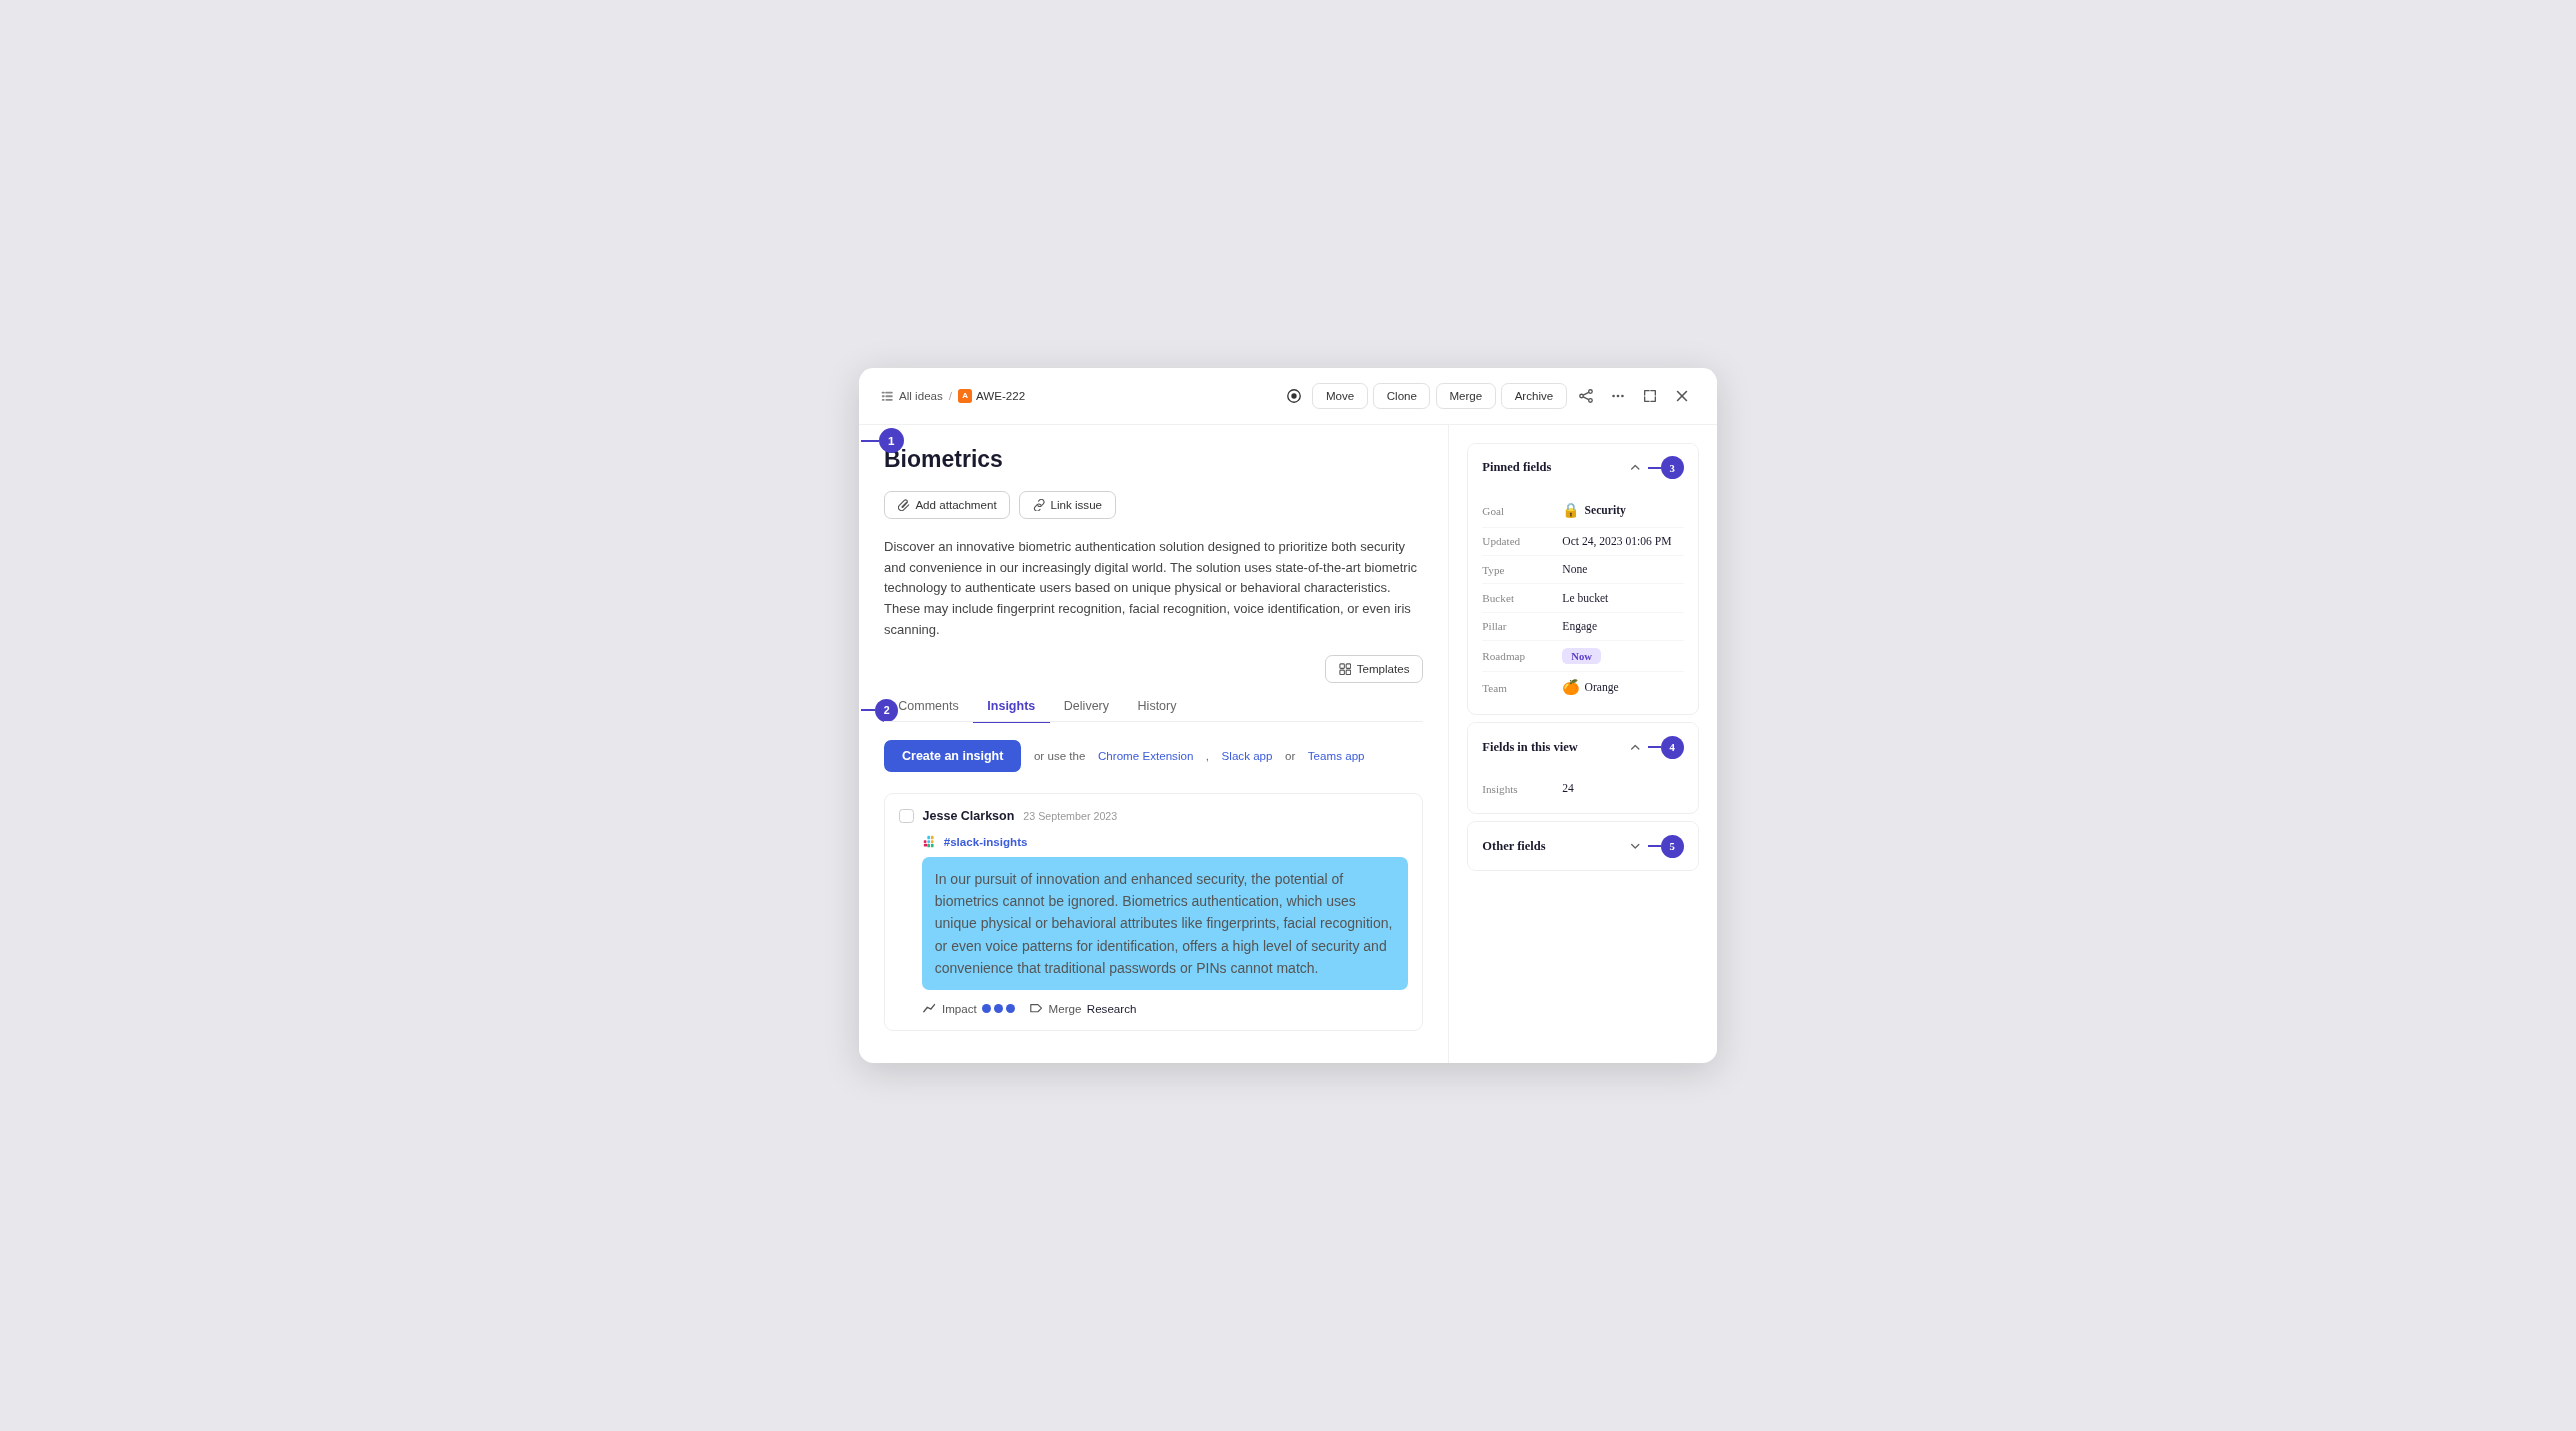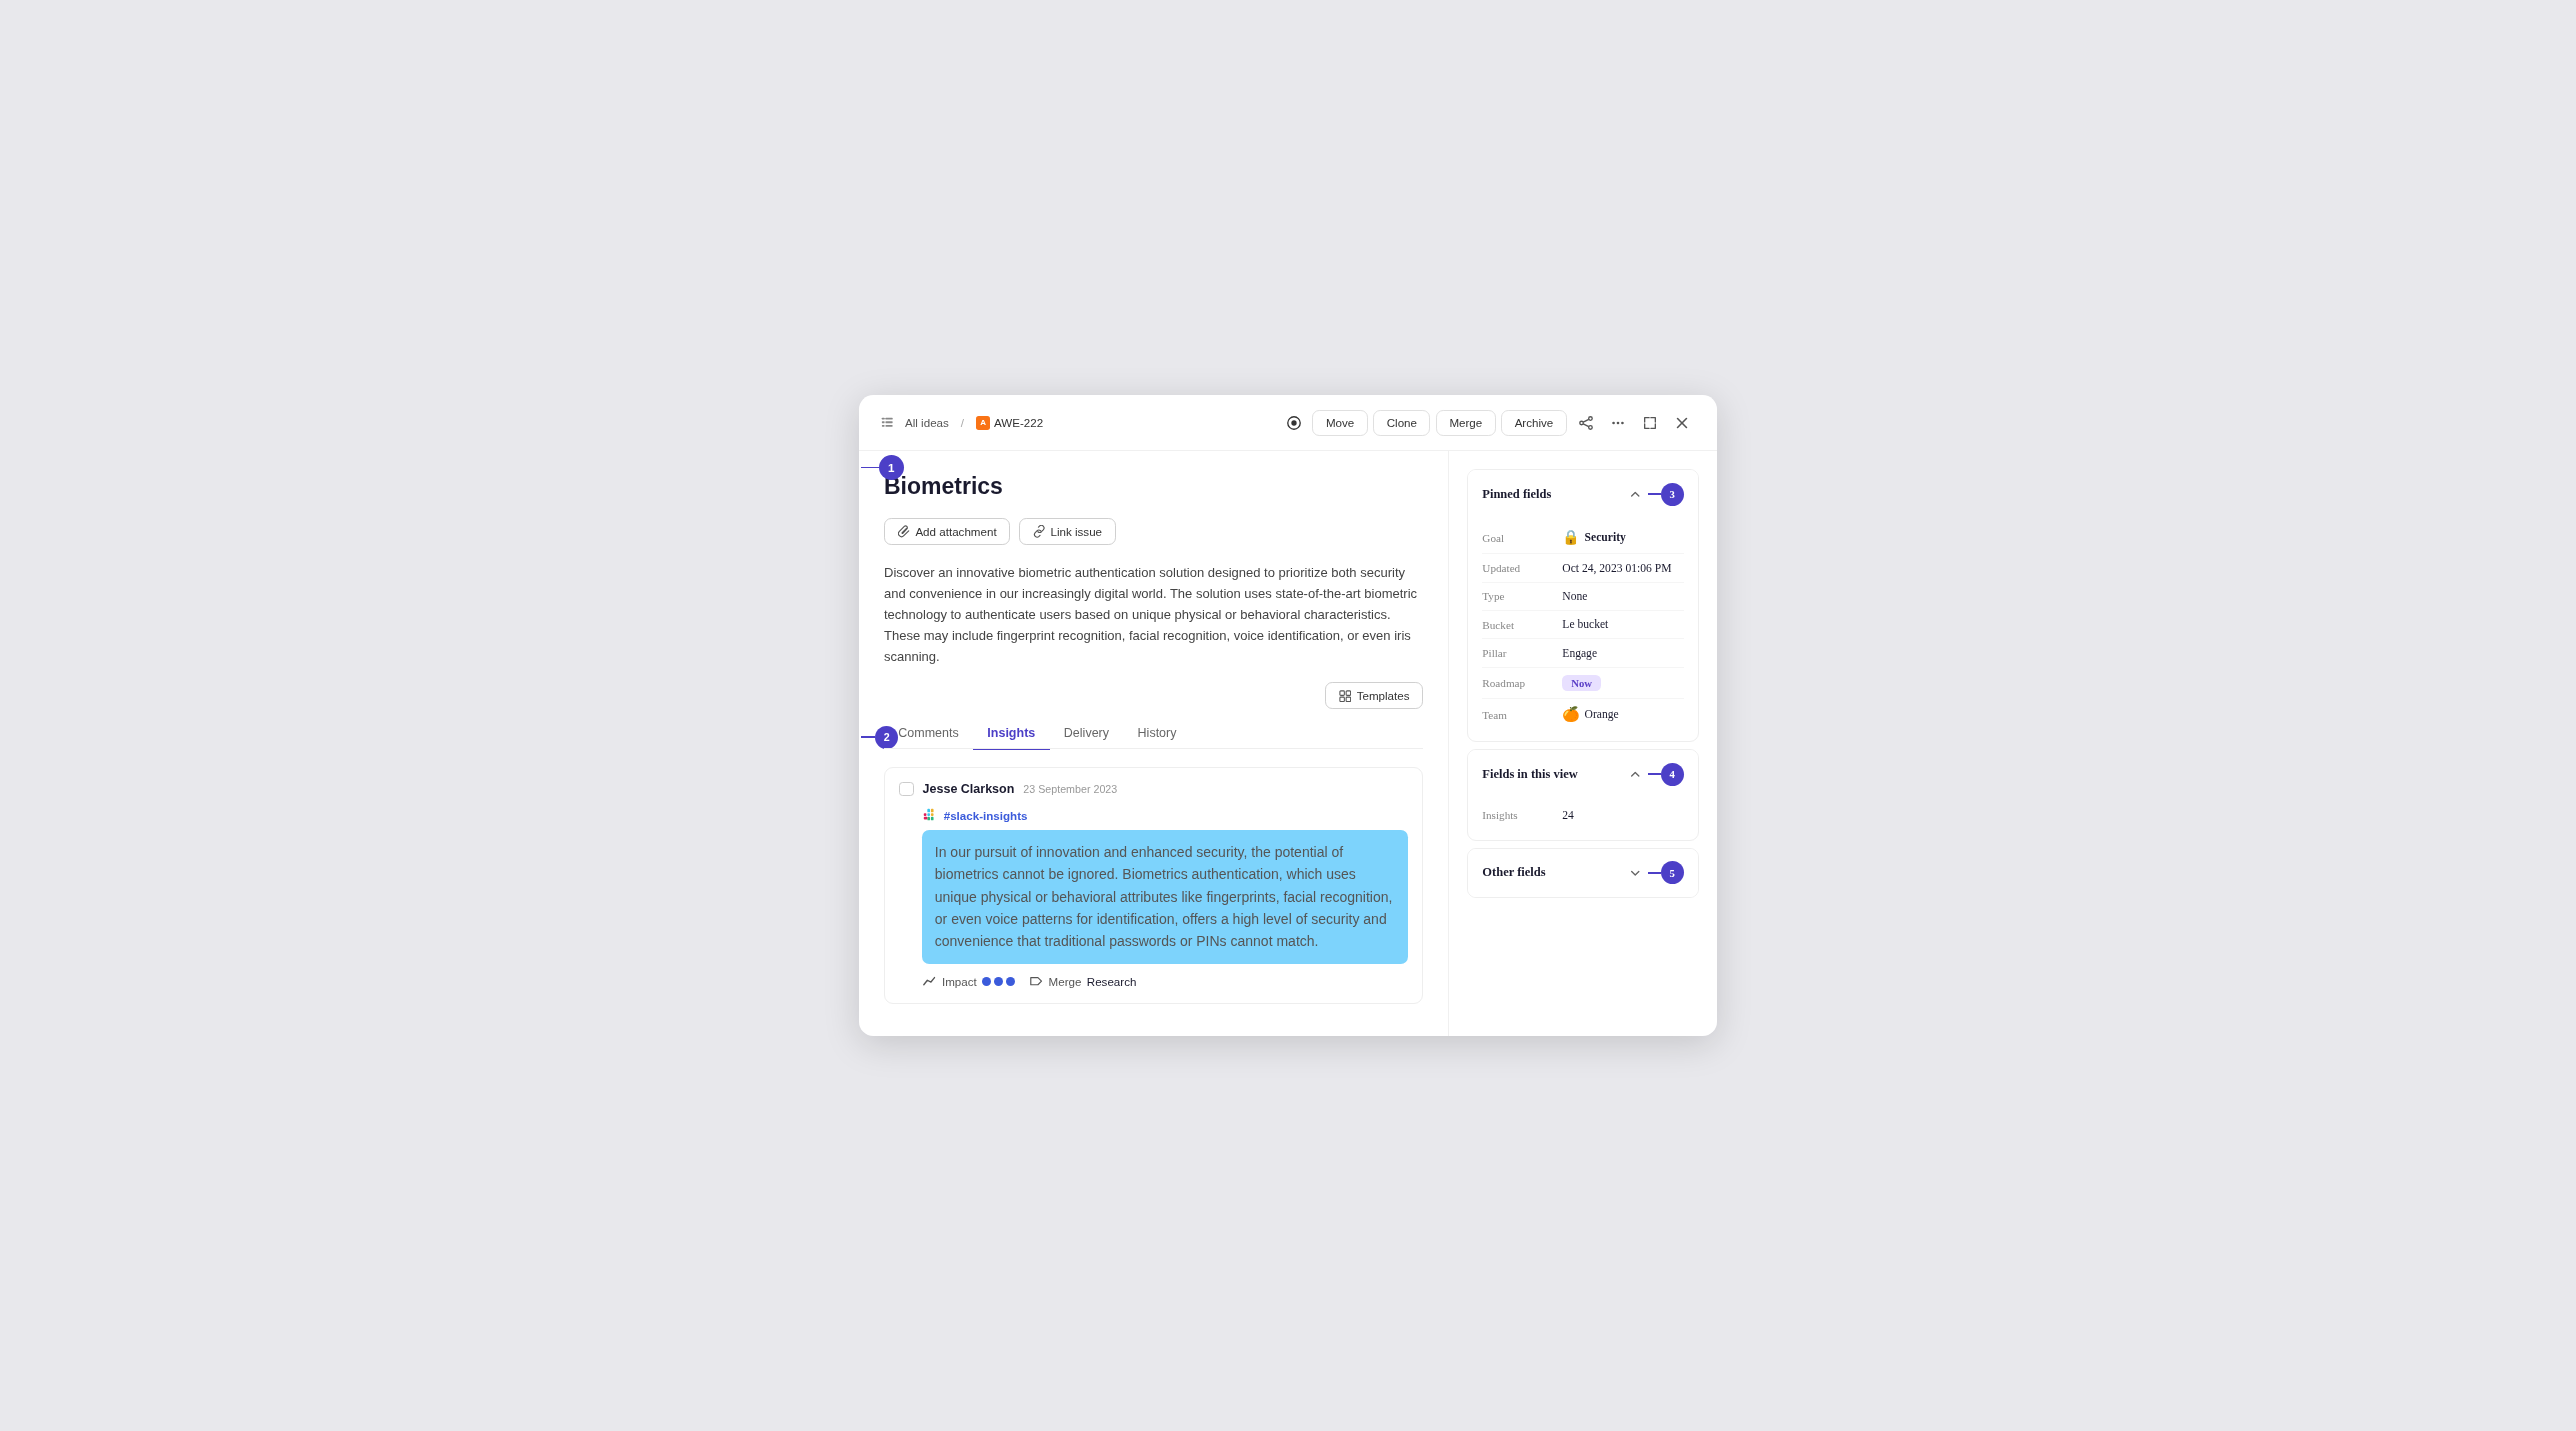--- a/index.html
+++ b/index.html
@@ -31,7 +31,7 @@
     .breadcrumb {
       display: flex;
       align-items: center;
-      gap: 12px;
+      gap: 6px;
       font-size: 11.6px;
       color: #555;
       justify-content: center;

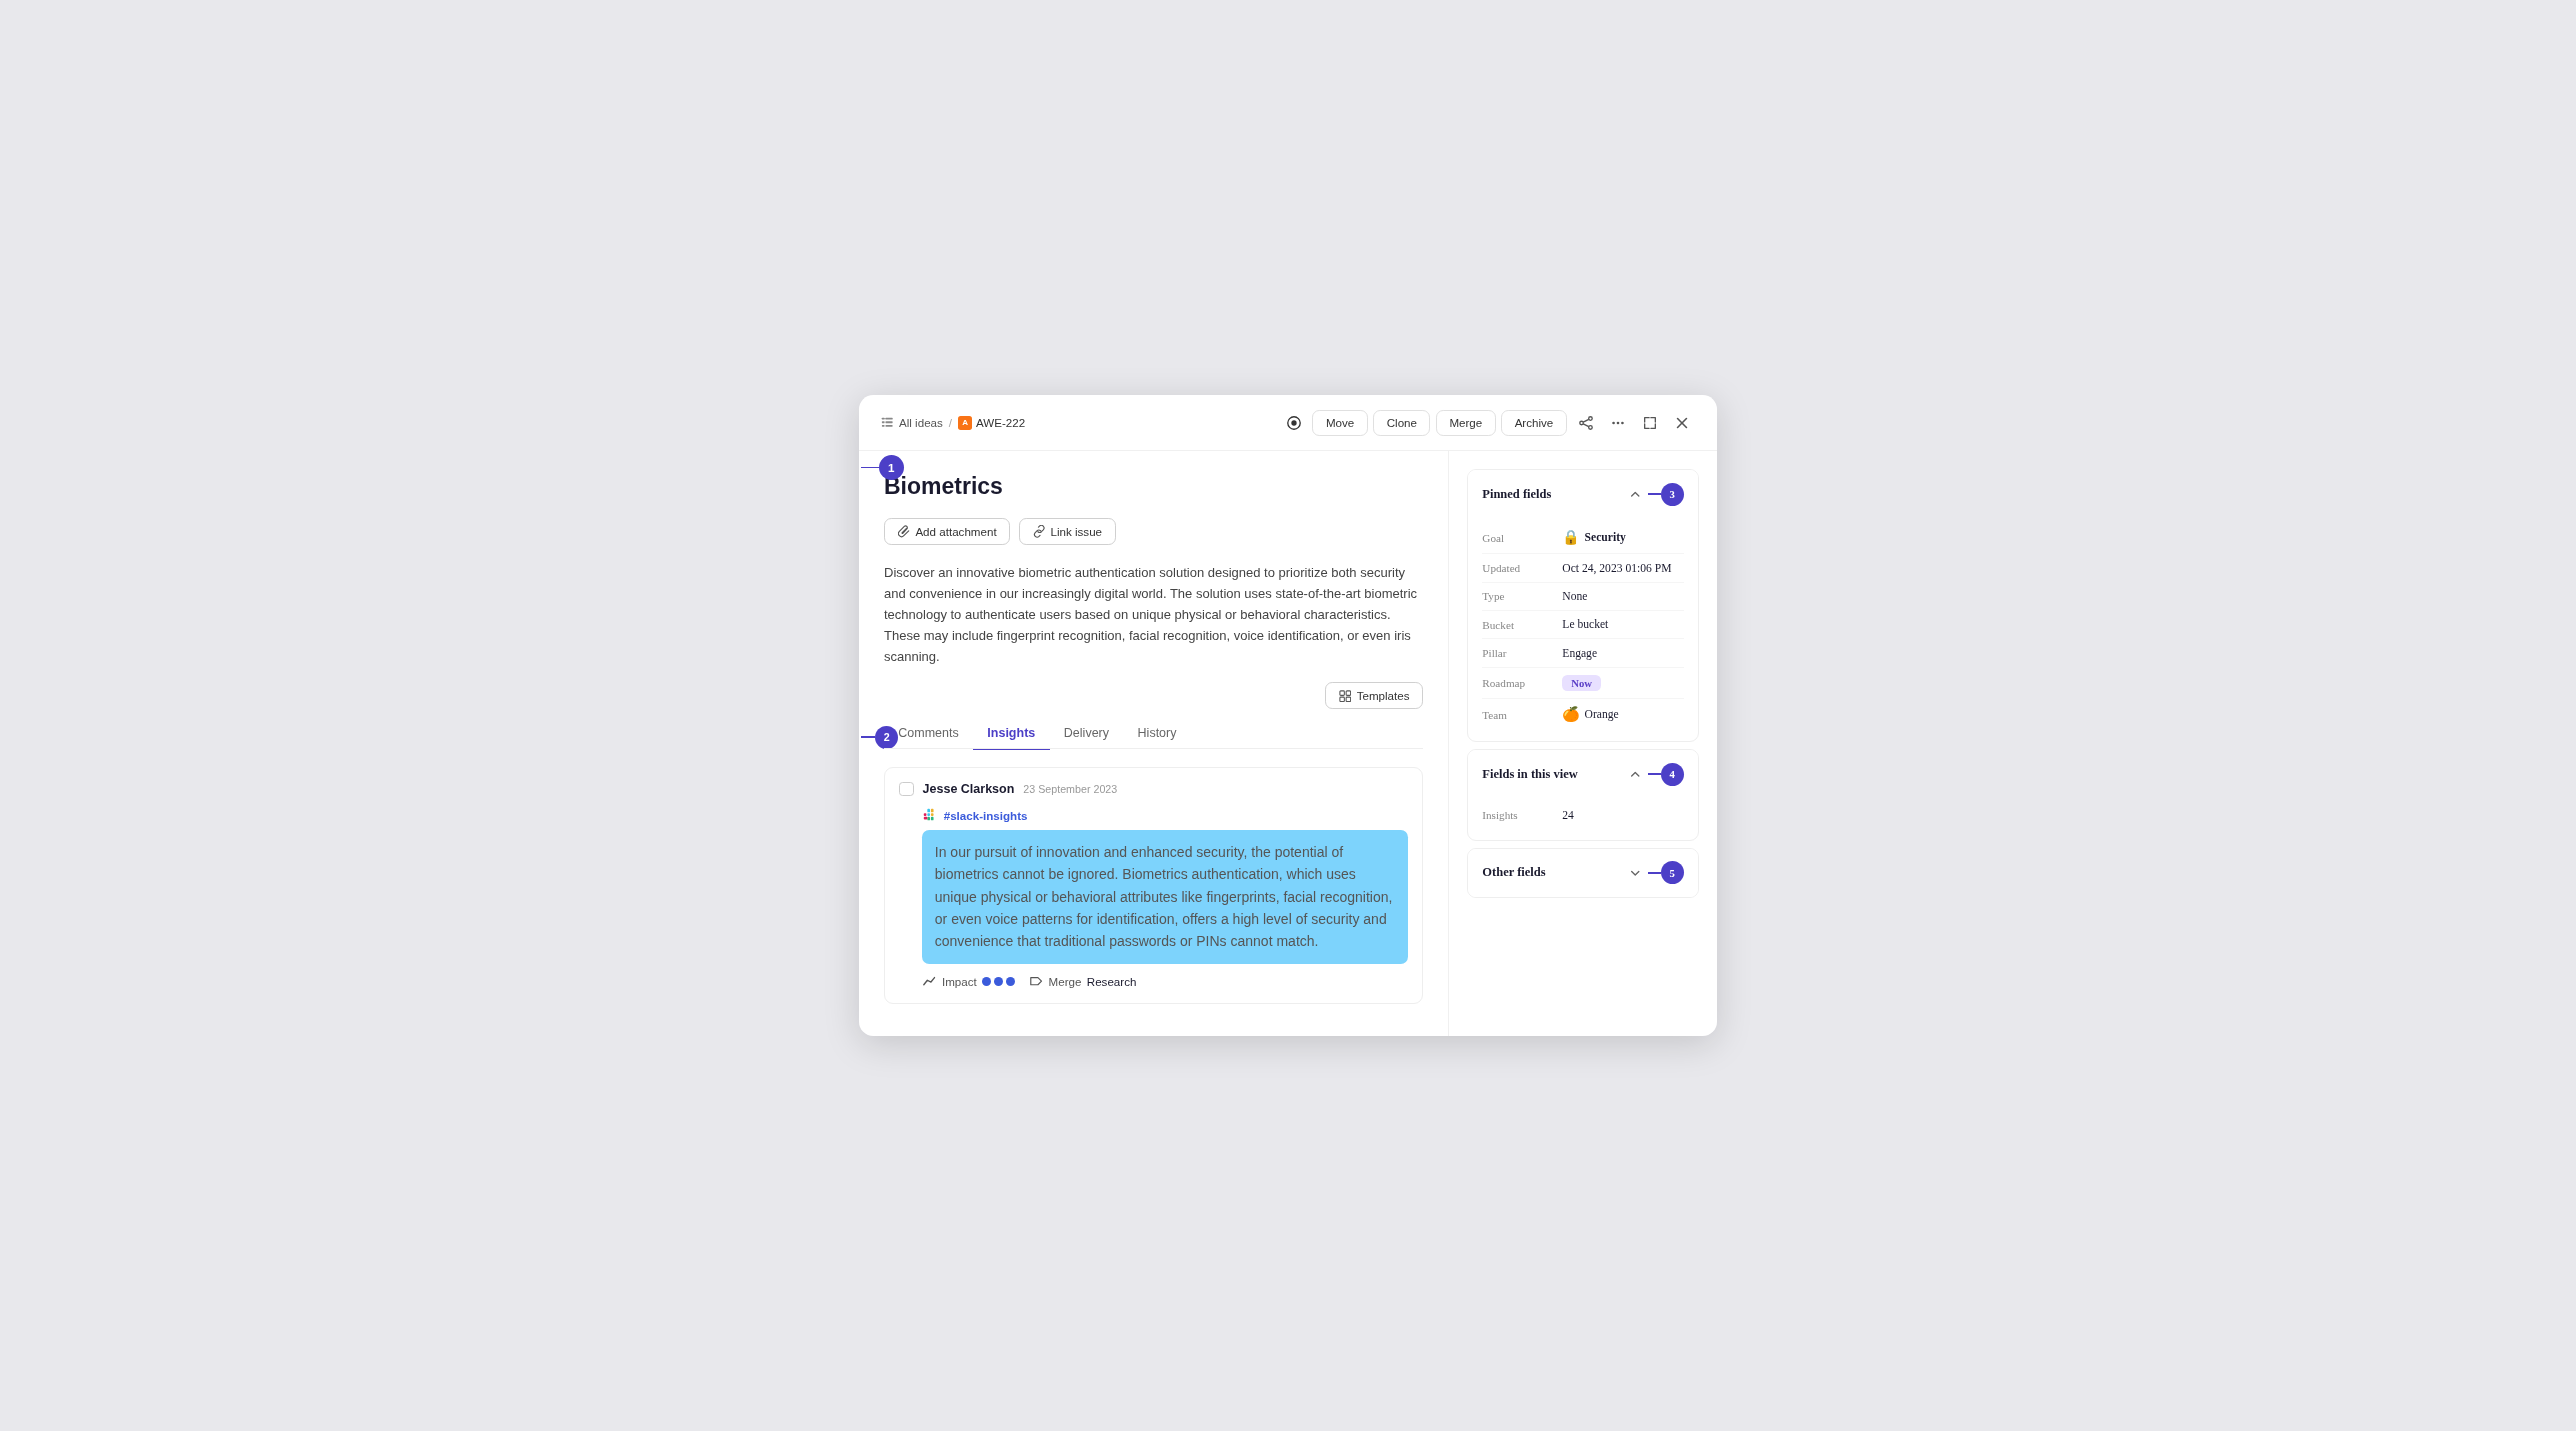--- a/index.html
+++ b/index.html
@@ -477,6 +477,15 @@
         </div>
       </div>
 
+      <div class="create-insight-area">
+        <button class="create-btn">Create an insight</button>
+        <span style="font-size:11.6px;color:#666;">or use the</span>
+        <a class="link-text">Chrome Extension</a>
+          <span style="font-size:11.6px;color:#666;">,</span>
+        <a class="link-text">Slack app</a>
+        <span style="font-size:11.6px;color:#666;">or</span>
+        <a class="link-text">Teams app</a>
+      </div>
 
       <div class="insight-card">
         <div class="insight-author-row">

